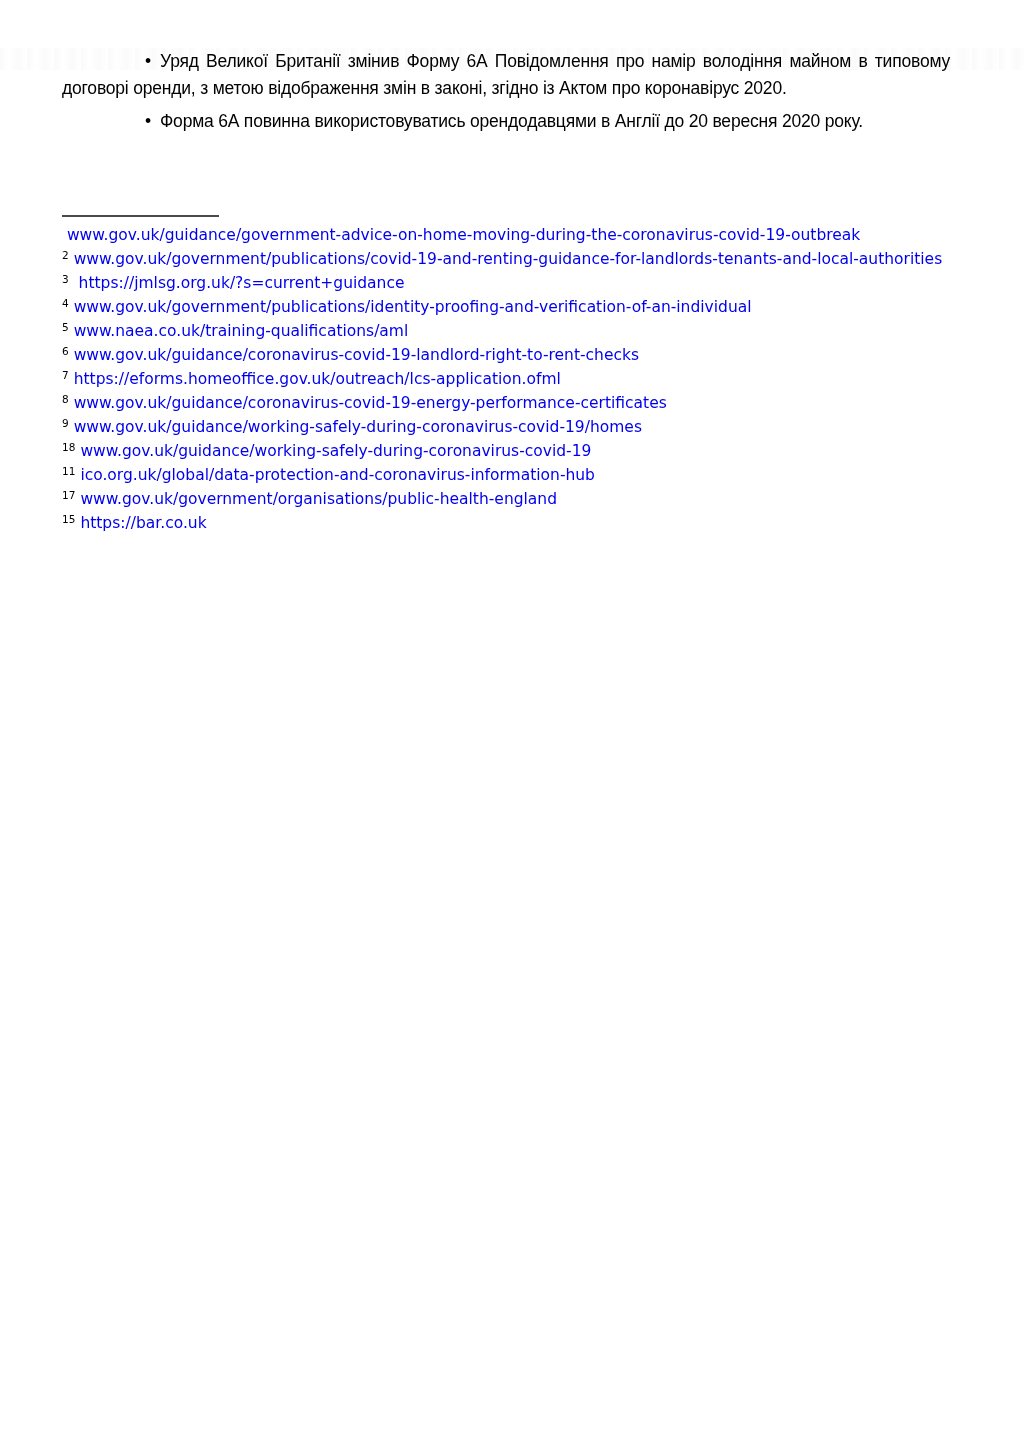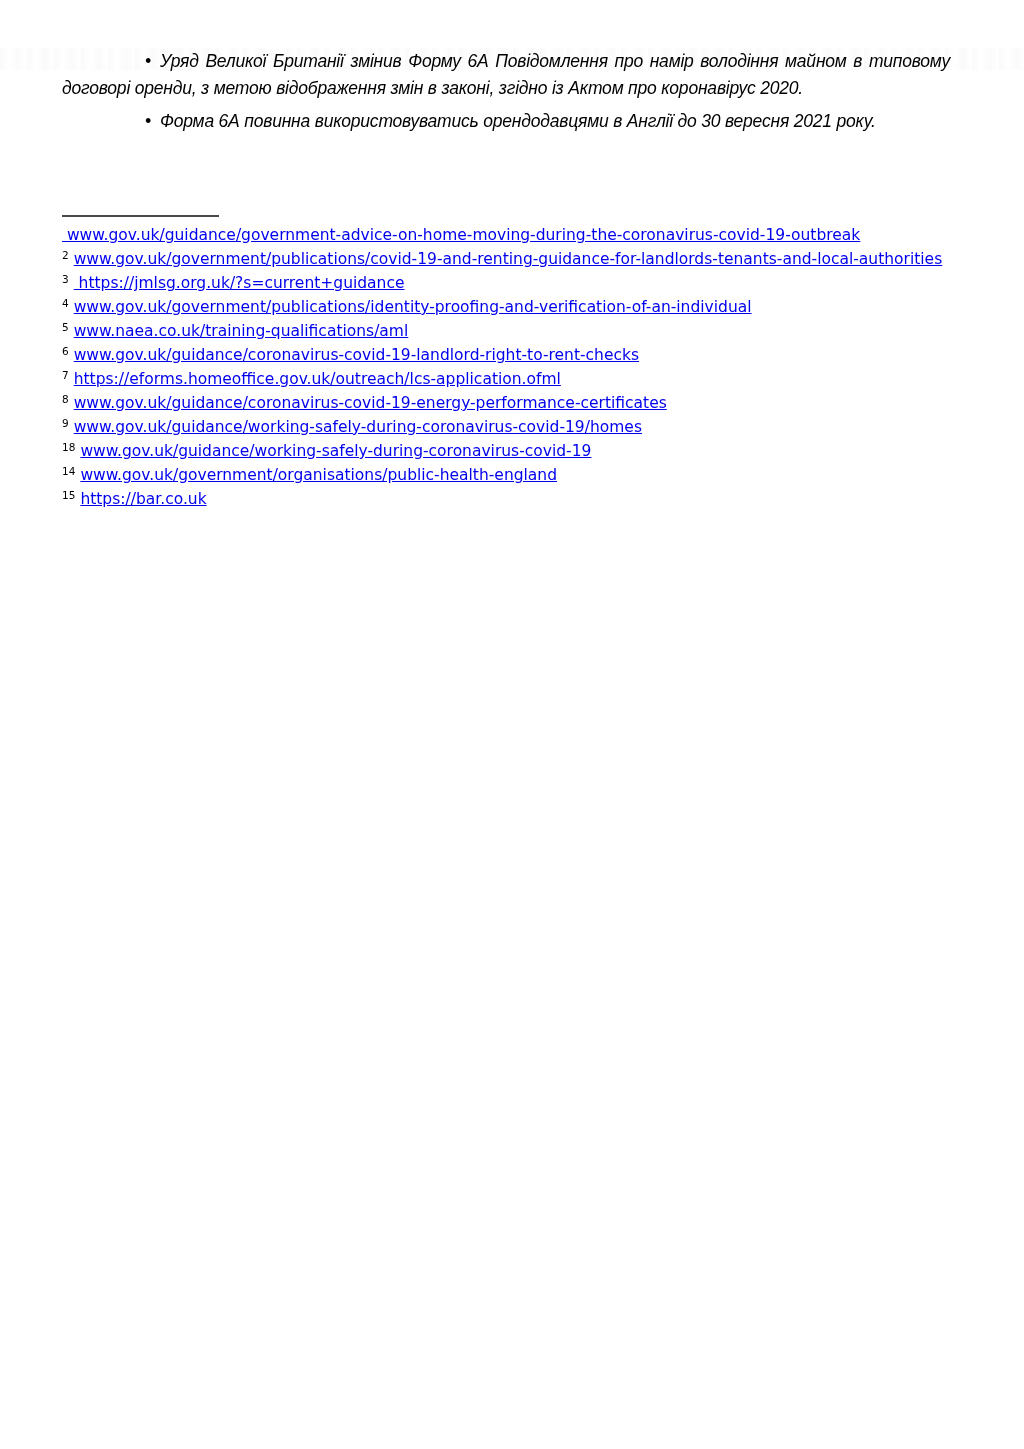--- a/index.html
+++ b/index.html
@@ -35,7 +35,6 @@
   }
   .body-text {
     margin: 48px 74px 0 62px;
-    font-style: italic;
   }
   .bullet-para {
     margin: 0;

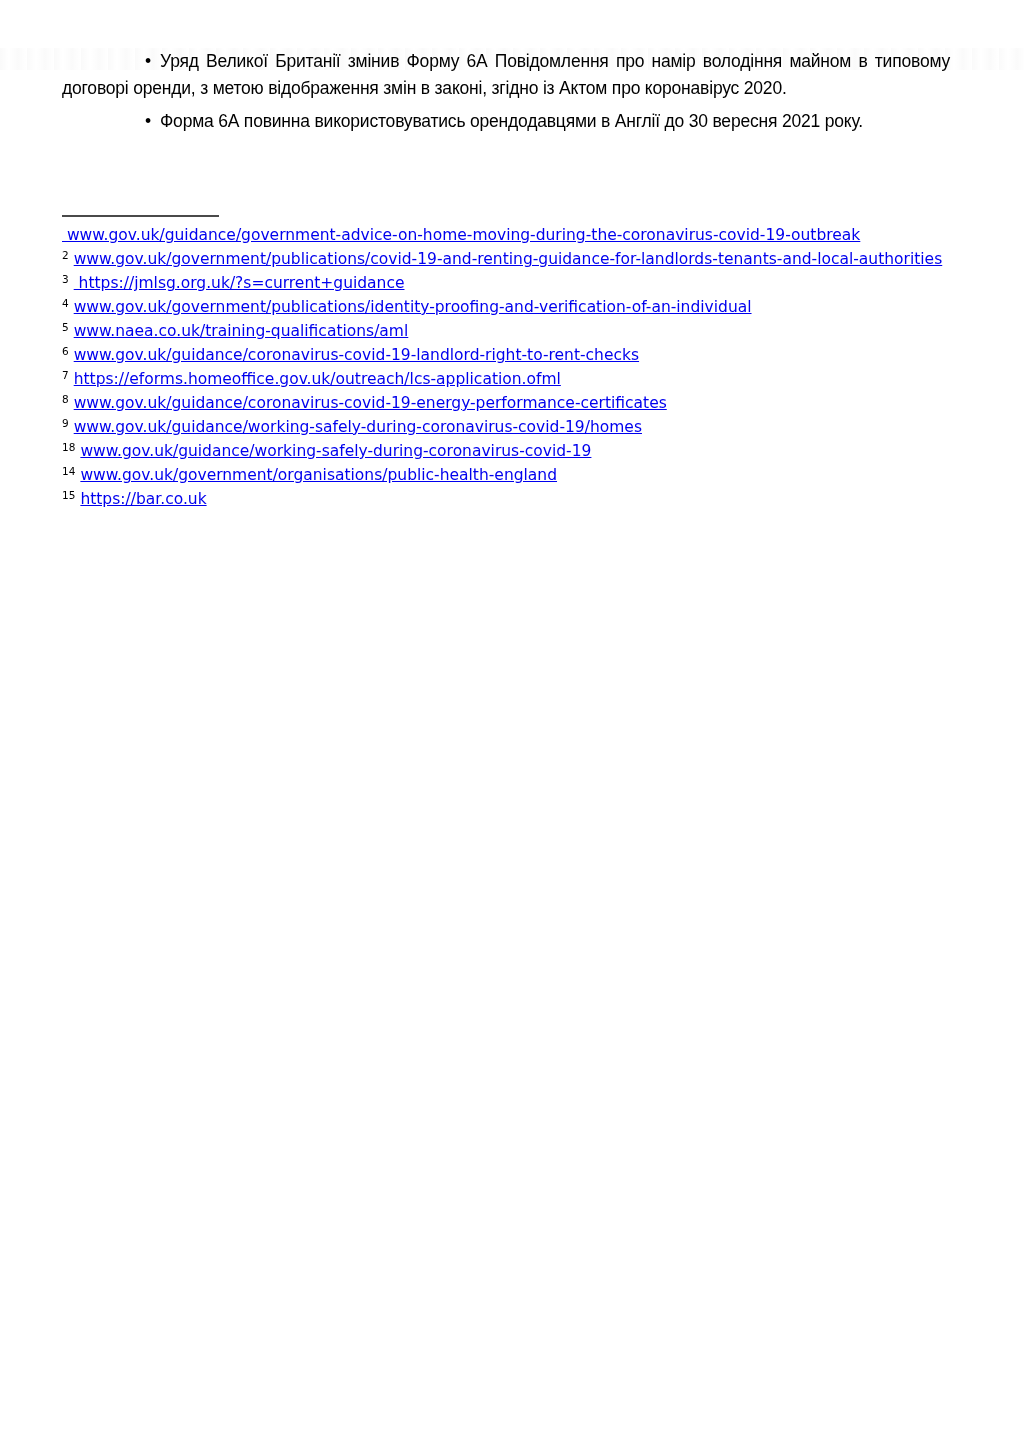--- a/index.html
+++ b/index.html
@@ -95,7 +95,7 @@
 
   <section class="body-text" id="bullets">
       <p class="bullet-para"><span class="bullet">•</span><span>Уряд Великої Британії змінив Форму 6А Повідомлення про намір володіння майном в типовому договорі оренди, з метою відображення змін в законі, згідно із Актом про коронавірус 2020.</span></p>
-      <p class="bullet-para"><span class="bullet">•</span><span>Форма 6А повинна використовуватись орендодавцями в Англії до 30 вересня 2021 року.</span></p>
+      <p class="bullet-para"><span class="bullet">•</span><span>Форма 6А повинна використовуватись орендодавцями в Англії до 20 вересня 2020 року.</span></p>
     </section>
 
   <div class="footnote-sep"></div>

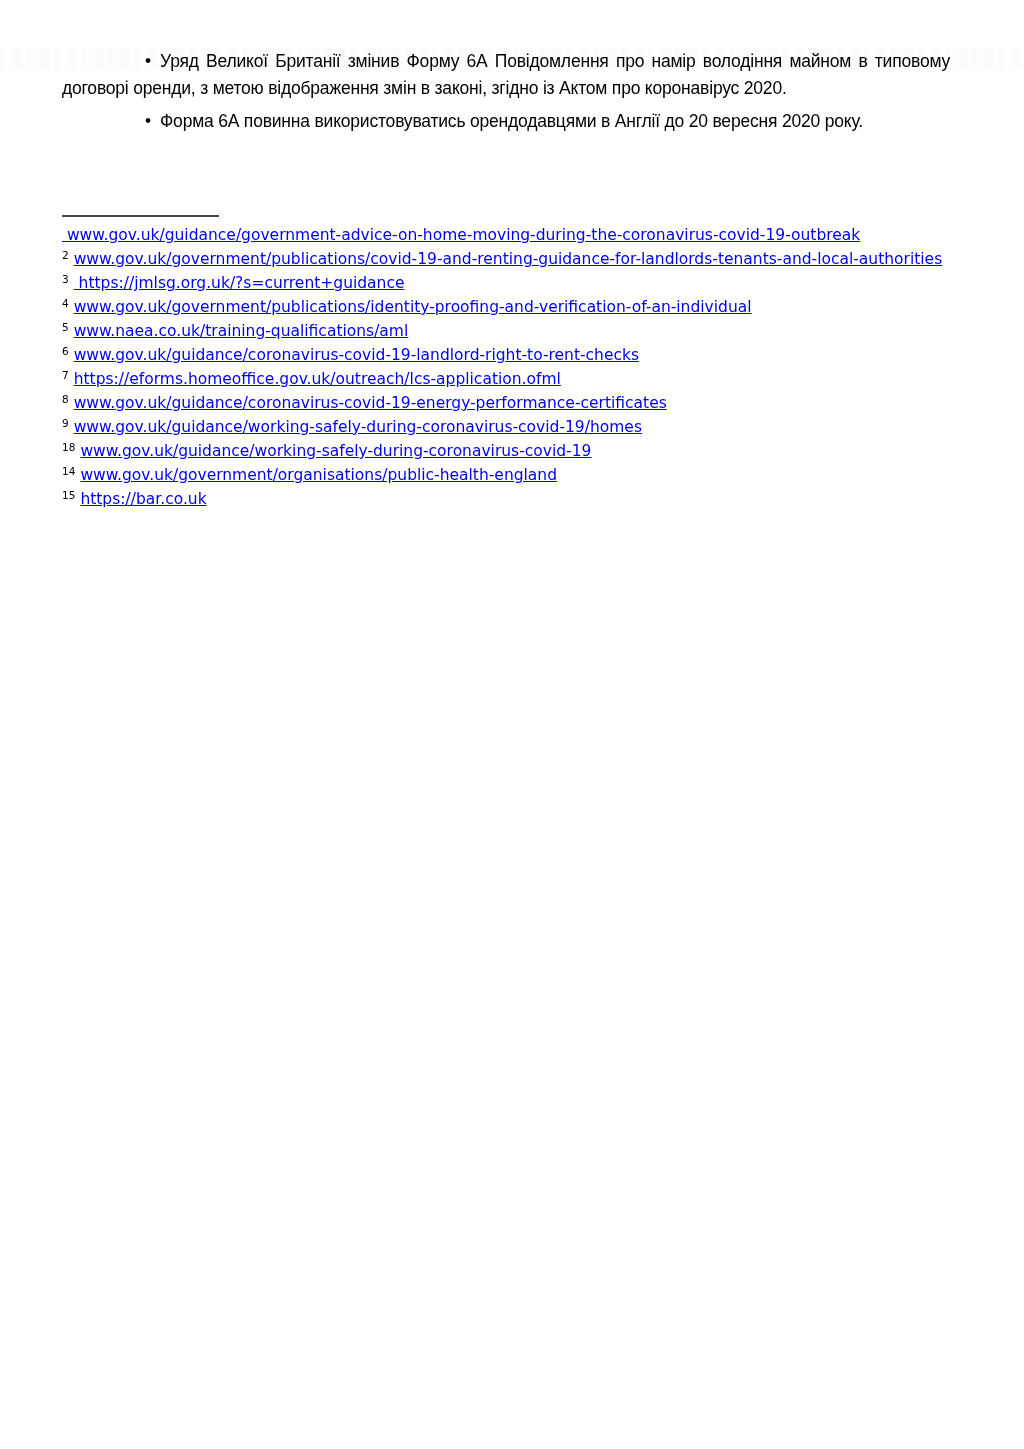--- a/index.html
+++ b/index.html
@@ -83,7 +83,6 @@
   }
   .fn-link {
     color: #0000ee;
-    text-decoration: underline;
     cursor: pointer;
   }
 </style>

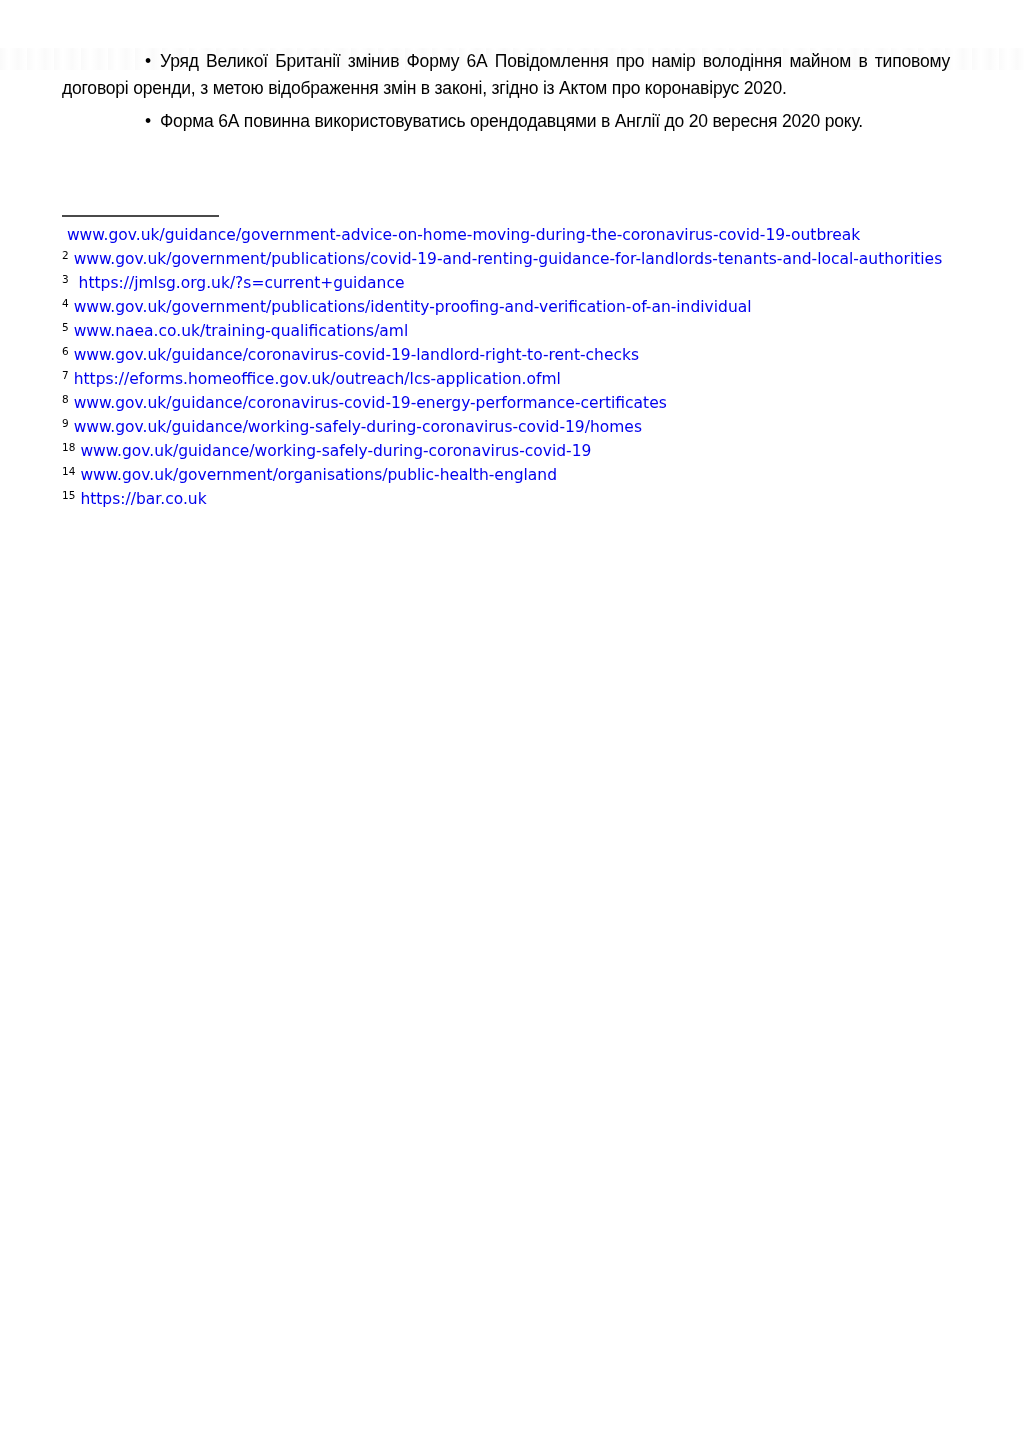--- a/index.html
+++ b/index.html
@@ -110,6 +110,7 @@
       <div class="footnote"><sup class="fn-num">8</sup><a class="fn-link">www.gov.uk/guidance/coronavirus-covid-19-energy-performance-certificates</a></div>
       <div class="footnote"><sup class="fn-num">9</sup><a class="fn-link">www.gov.uk/guidance/working-safely-during-coronavirus-covid-19/homes</a></div>
       <div class="footnote"><sup class="fn-num">18</sup><a class="fn-link">www.gov.uk/guidance/working-safely-during-coronavirus-covid-19</a></div>
+      <div class="footnote"><sup class="fn-num">11</sup><a class="fn-link">ico.org.uk/global/data-protection-and-coronavirus-information-hub</a></div>
       <div class="footnote"><sup class="fn-num">14</sup><a class="fn-link">www.gov.uk/government/organisations/public-health-england</a></div>
       <div class="footnote"><sup class="fn-num">15</sup><a class="fn-link">https://bar.co.uk</a></div>
     </section>

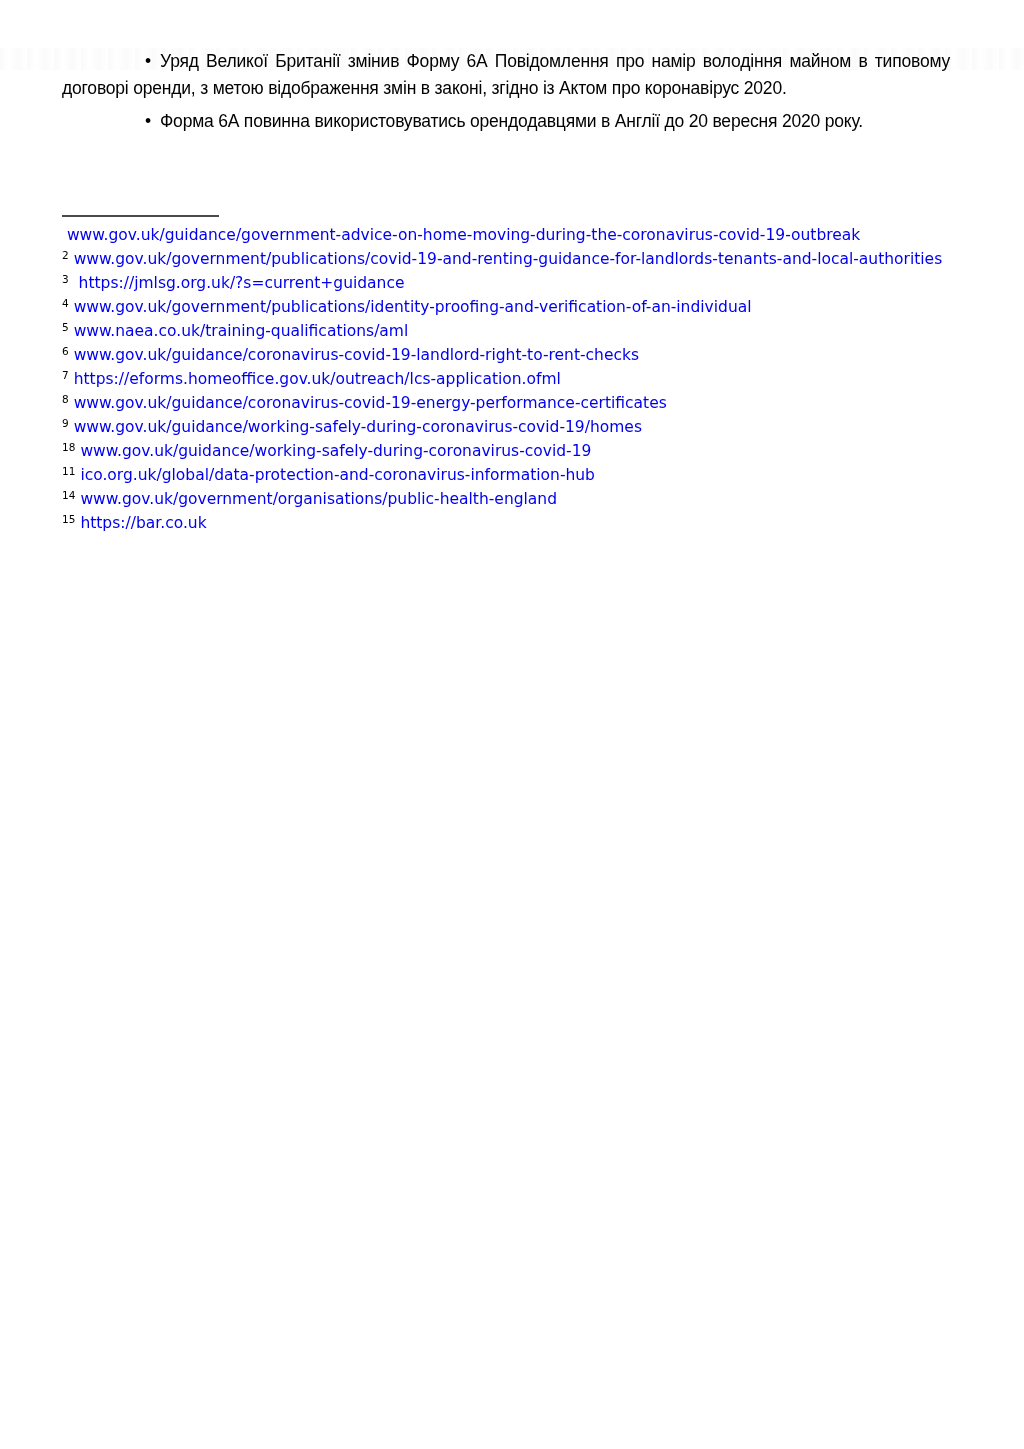--- a/index.html
+++ b/index.html
@@ -111,7 +111,7 @@
       <div class="footnote"><sup class="fn-num">9</sup><a class="fn-link">www.gov.uk/guidance/working-safely-during-coronavirus-covid-19/homes</a></div>
       <div class="footnote"><sup class="fn-num">18</sup><a class="fn-link">www.gov.uk/guidance/working-safely-during-coronavirus-covid-19</a></div>
       <div class="footnote"><sup class="fn-num">11</sup><a class="fn-link">ico.org.uk/global/data-protection-and-coronavirus-information-hub</a></div>
-      <div class="footnote"><sup class="fn-num">14</sup><a class="fn-link">www.gov.uk/government/organisations/public-health-england</a></div>
+      <div class="footnote"><sup class="fn-num">17</sup><a class="fn-link">www.gov.uk/government/organisations/public-health-england</a></div>
       <div class="footnote"><sup class="fn-num">15</sup><a class="fn-link">https://bar.co.uk</a></div>
     </section>
 </div>

